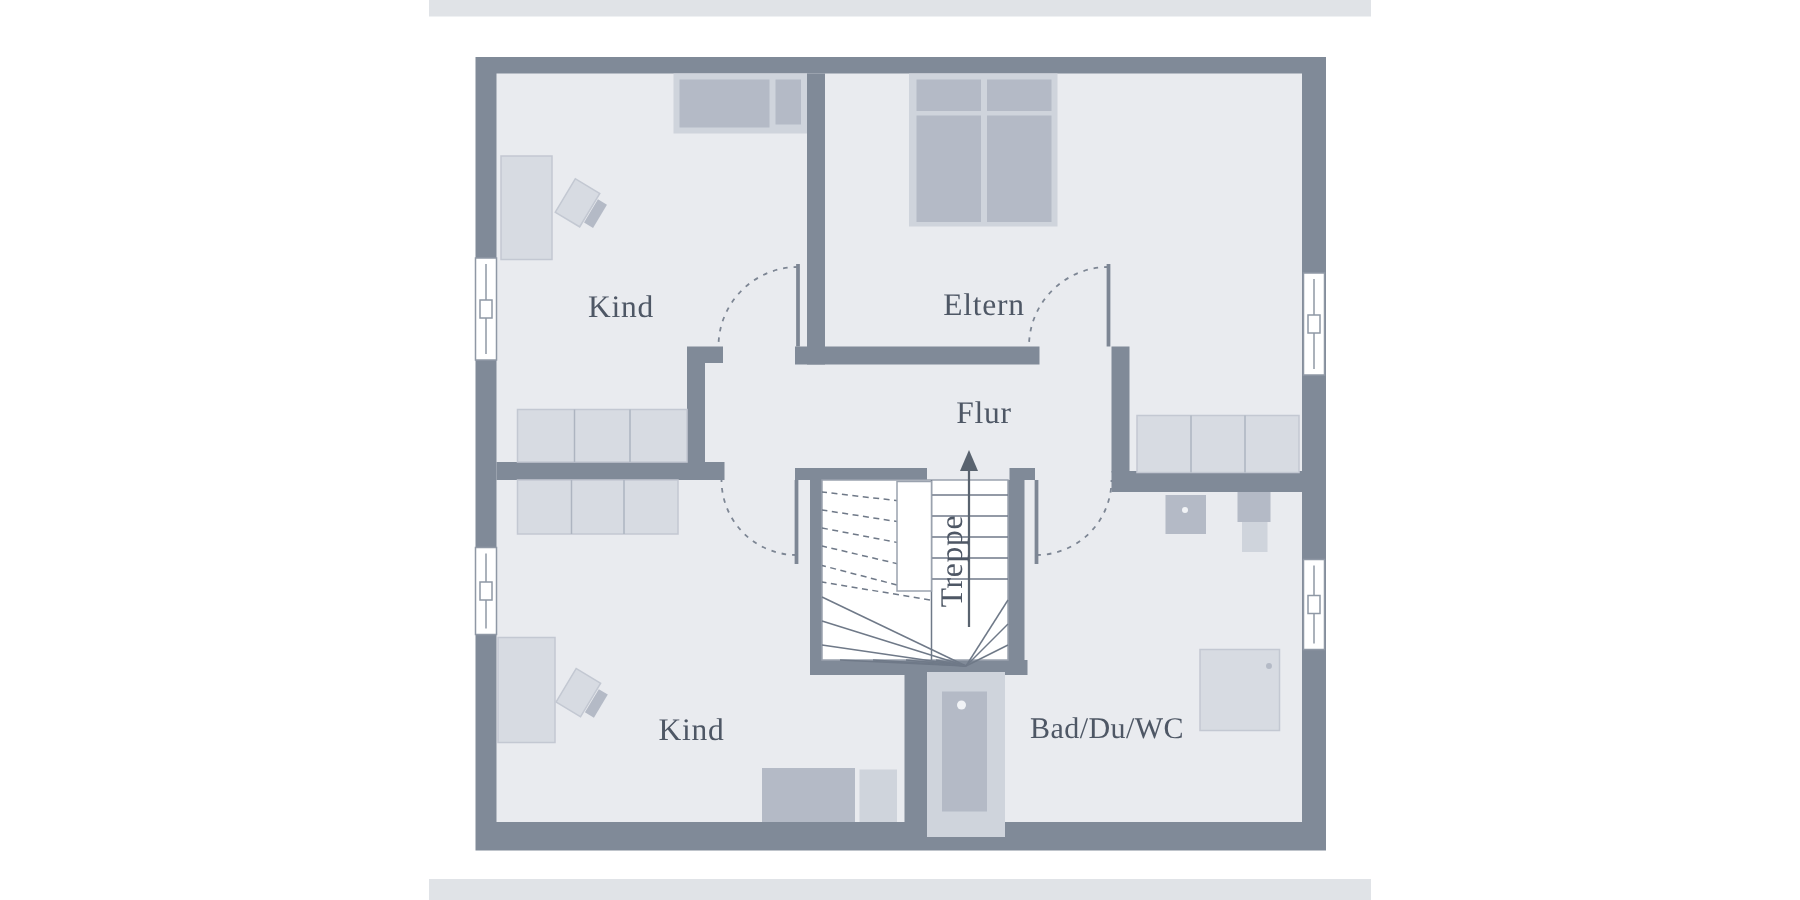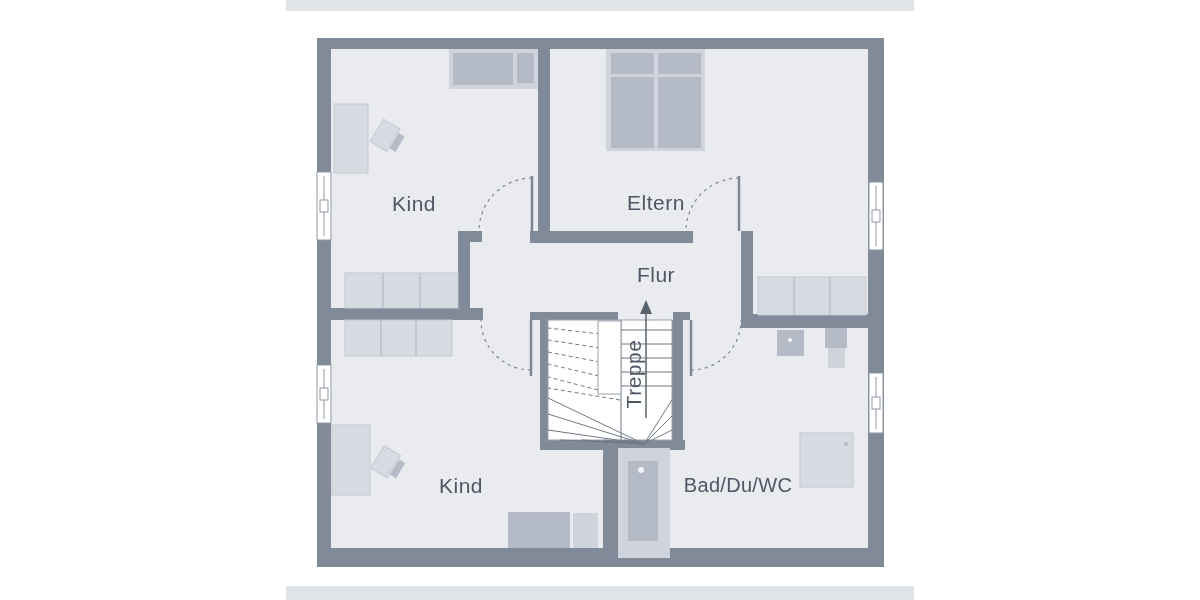--- a/index.html
+++ b/index.html
@@ -4,7 +4,7 @@
 <style>
   html,body{margin:0;padding:0;background:#ffffff;width:1200px;height:600px;overflow:hidden;}
   .page{position:relative;width:1200px;height:460px;background:#ffffff;
-        font-family:Liberation Sans, sans-serif;border-radius:26px;}
+        font-family:Liberation Serif, serif;border-radius:26px;}
   svg{position:absolute;left:0;top:0;}
   .bar{fill:var(--bar);}
   .wall{fill:var(--wall);}

